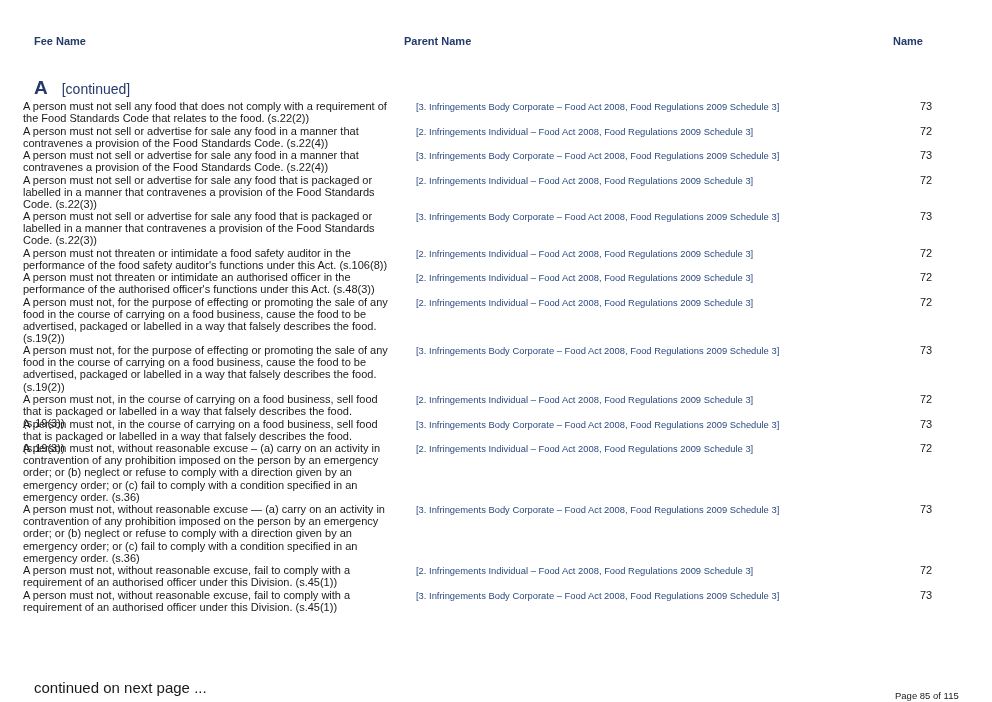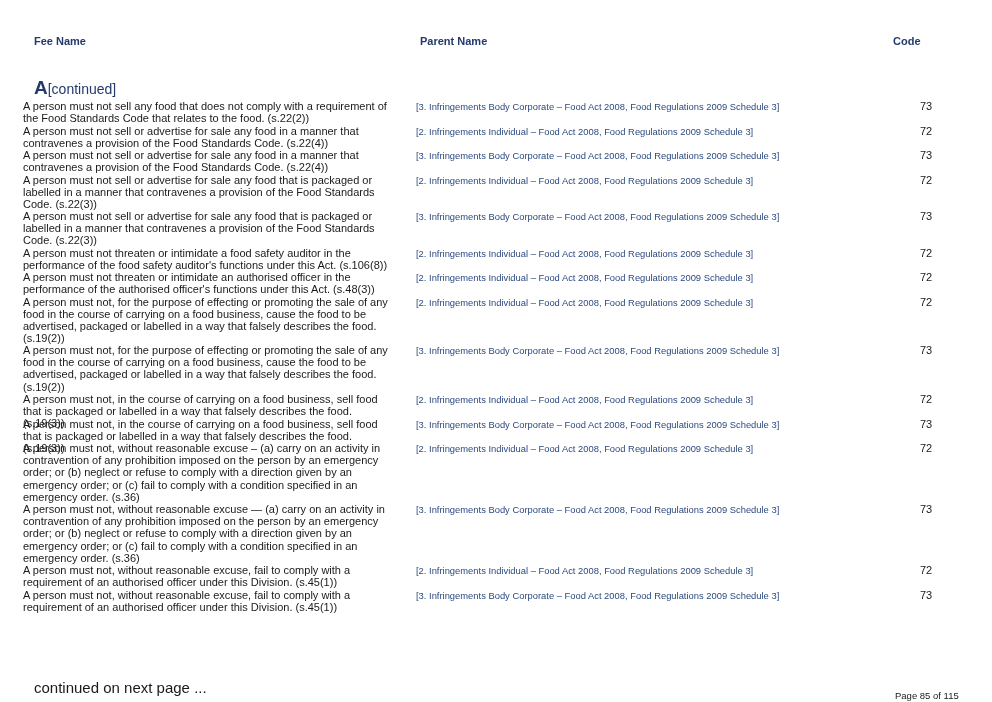--- a/index.html
+++ b/index.html
@@ -6,7 +6,7 @@
   body { width:992px; height:702px; position:relative; overflow:hidden; font-family:"Liberation Sans", sans-serif; color:#1a1a1a; }
   .hdr { position:absolute; top:35px; font-size:11px; font-weight:bold; color:#243a6b; }
   .hdr.fee { left:34px; }
-  .hdr.parent { left:420px; }
+  .hdr.parent { left:404px; }
   .hdr.page { left:893px; }
   .section { position:absolute; top:77px; left:34px; display:flex; align-items:baseline; }
   .section .letter { font-size:19px; font-weight:bold; color:#243a6b; }

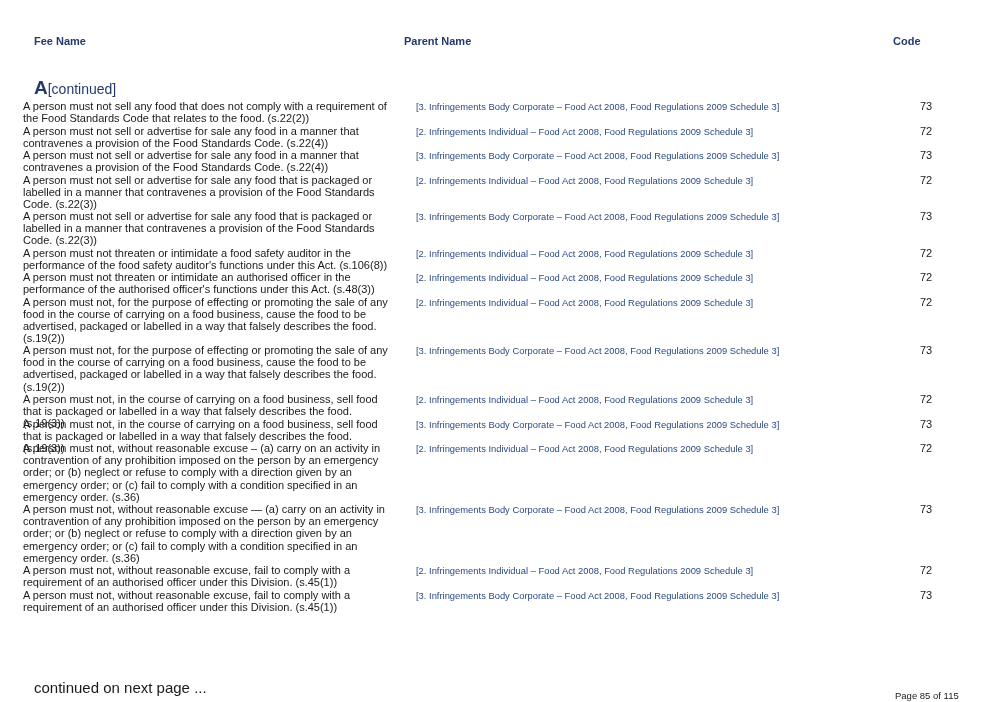--- a/index.html
+++ b/index.html
@@ -24,7 +24,7 @@
 
 <div class="hdr fee">Fee Name</div>
 <div class="hdr parent">Parent Name</div>
-<div class="hdr page">Code</div>
+<div class="hdr page">Name</div>
 
 <div class="section">
   <span class="letter">A</span>

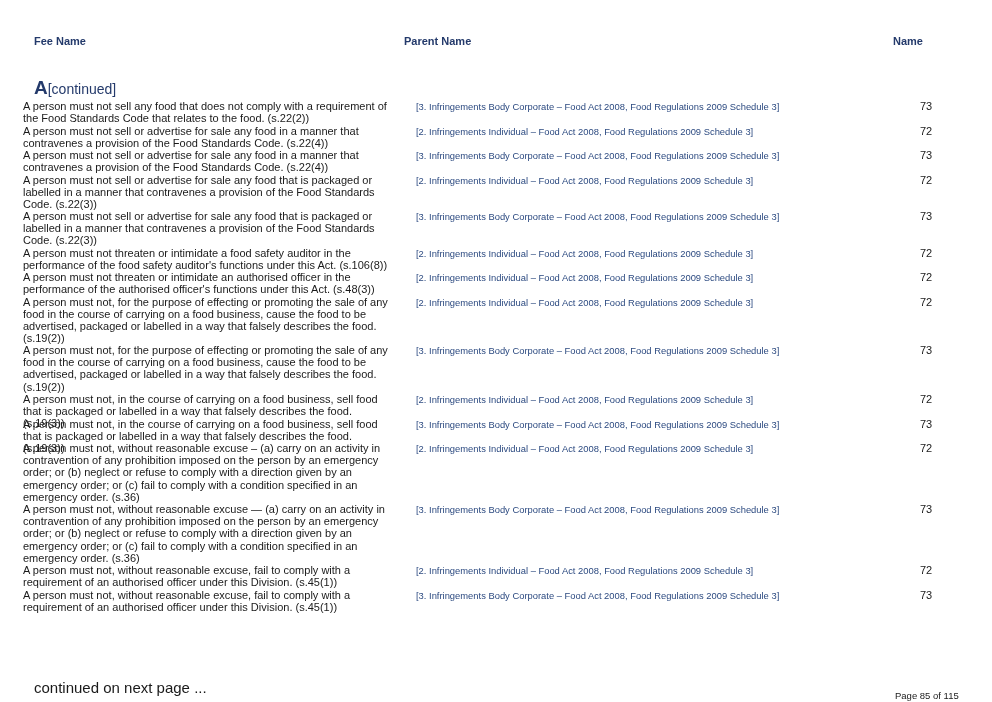--- a/index.html
+++ b/index.html
@@ -10,7 +10,7 @@
   .hdr.page { left:893px; }
   .section { position:absolute; top:77px; left:34px; display:flex; align-items:baseline; }
   .section .letter { font-size:19px; font-weight:bold; color:#243a6b; }
-  .section .cont { font-size:14px; color:#243a6b; }
+  .section .cont { font-size:14px; color:#243a6b; margin-left:14px; }
   .rows { position:absolute; top:100px; left:0; width:992px; }
   .row { position:relative; width:992px; }
   .row .fee-name { position:absolute; left:23px; width:366px; font-size:11px; line-height:12.2px; color:#1a1a1a; }

